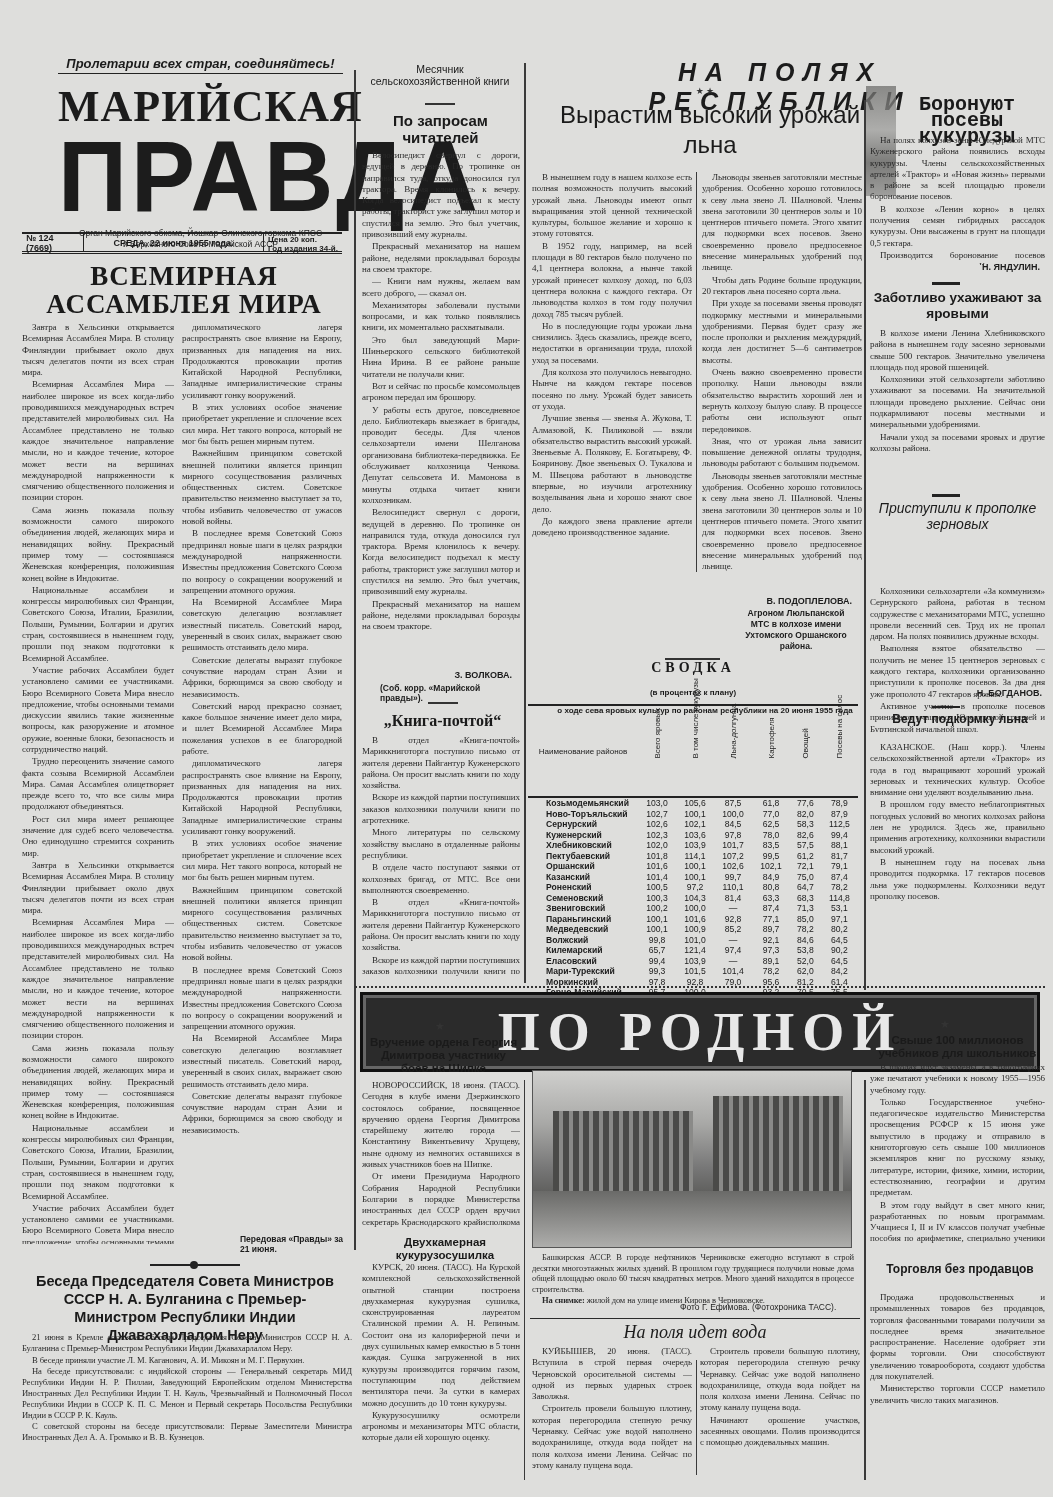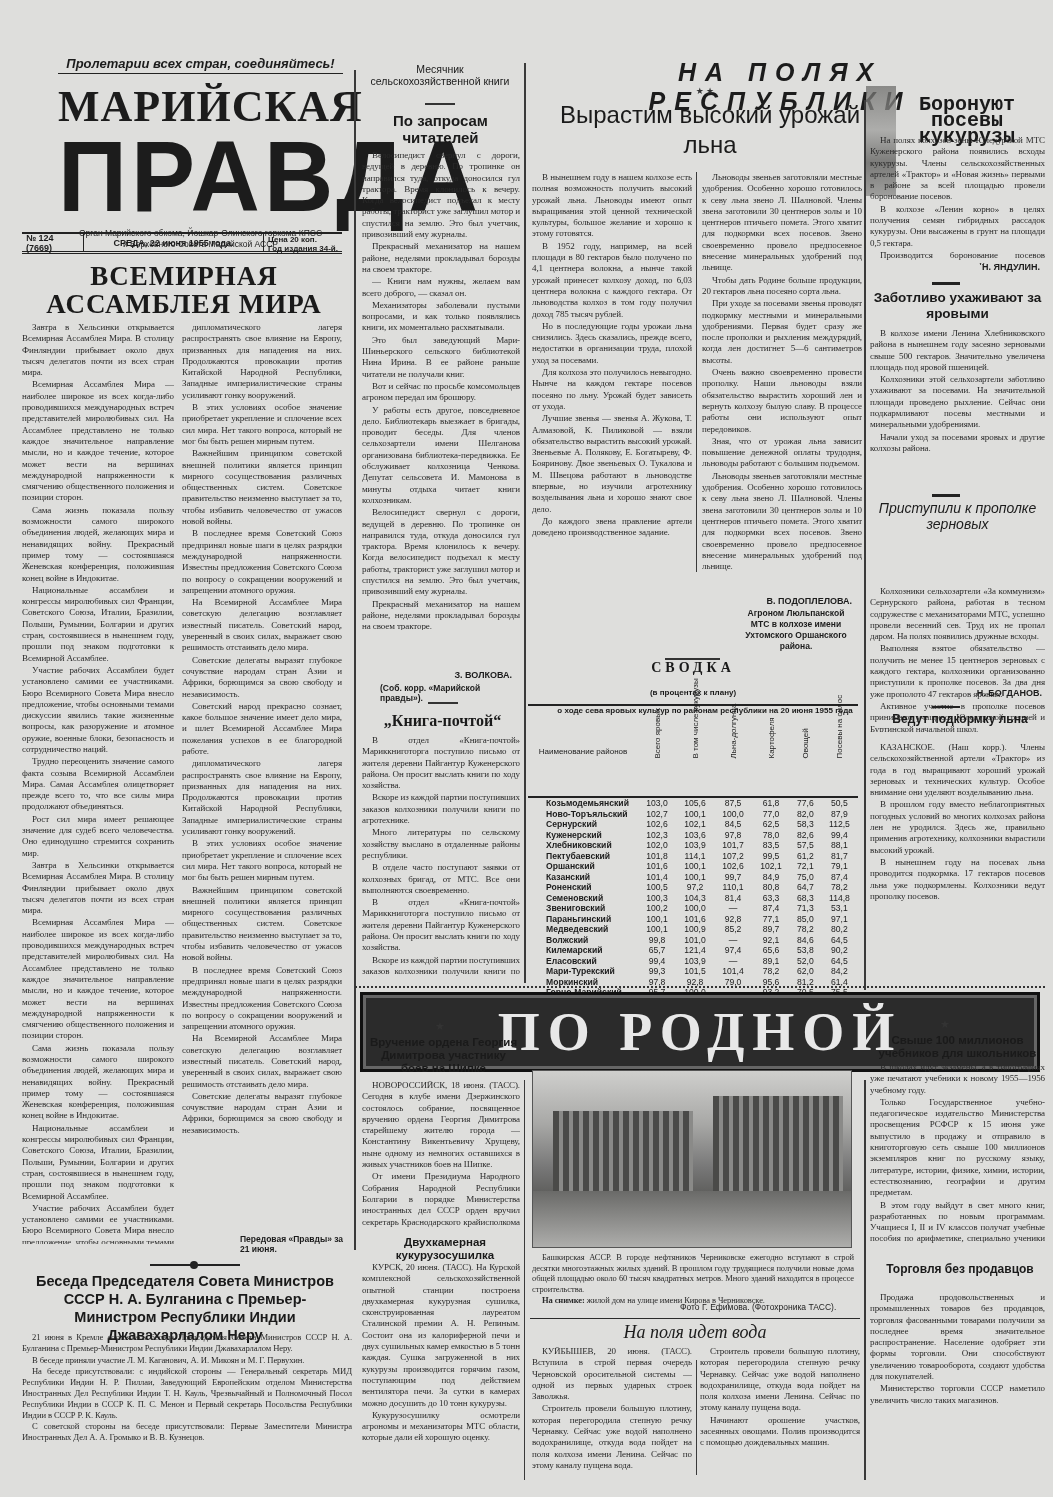--- a/index.html
+++ b/index.html
@@ -178,7 +178,7 @@
             <td>87,5</td>
             <td>61,8</td>
             <td>77,6</td>
-            <td>50,5</td>
+            <td>78,9</td>
           </tr>
           <tr>
             <td class="name">Ново-Торъяльский</td>

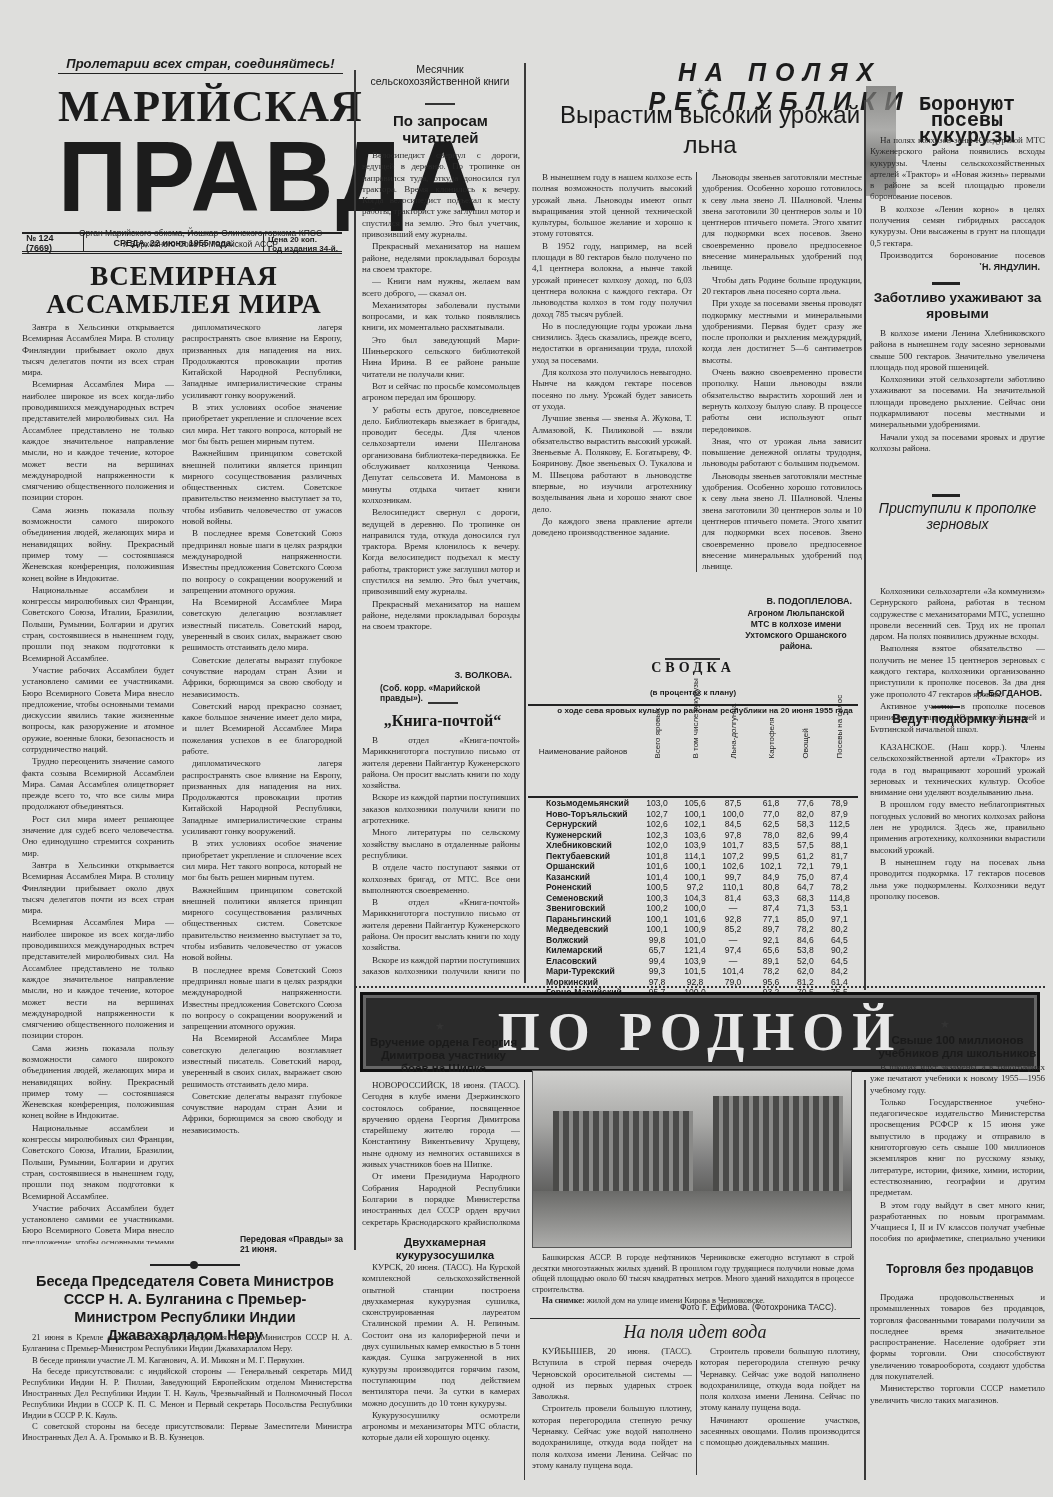--- a/index.html
+++ b/index.html
@@ -302,7 +302,7 @@
             <td>65,7</td>
             <td>121,4</td>
             <td>97,4</td>
-            <td>65,6</td>
+            <td>97,3</td>
             <td>53,8</td>
             <td>90,2</td>
           </tr>

